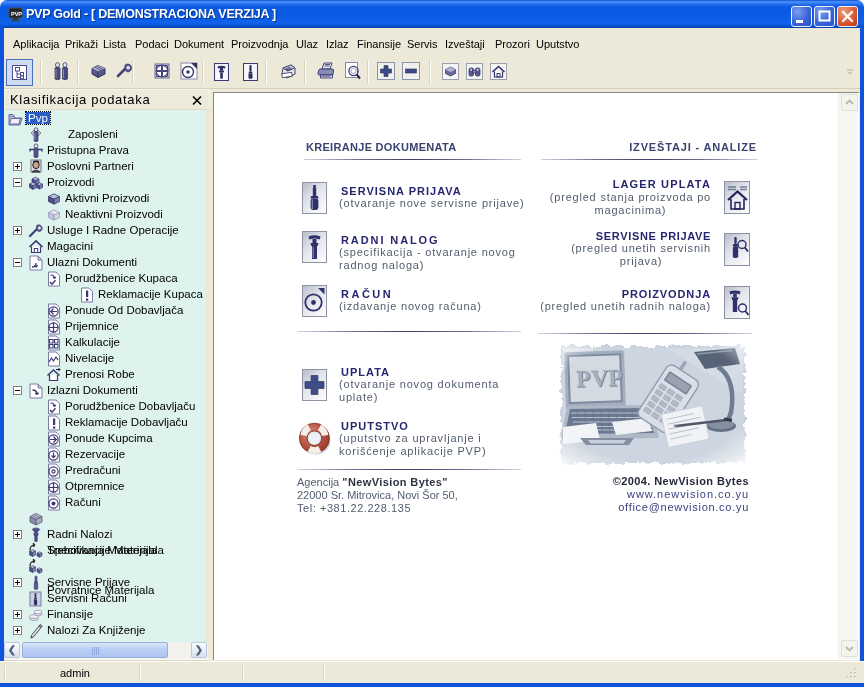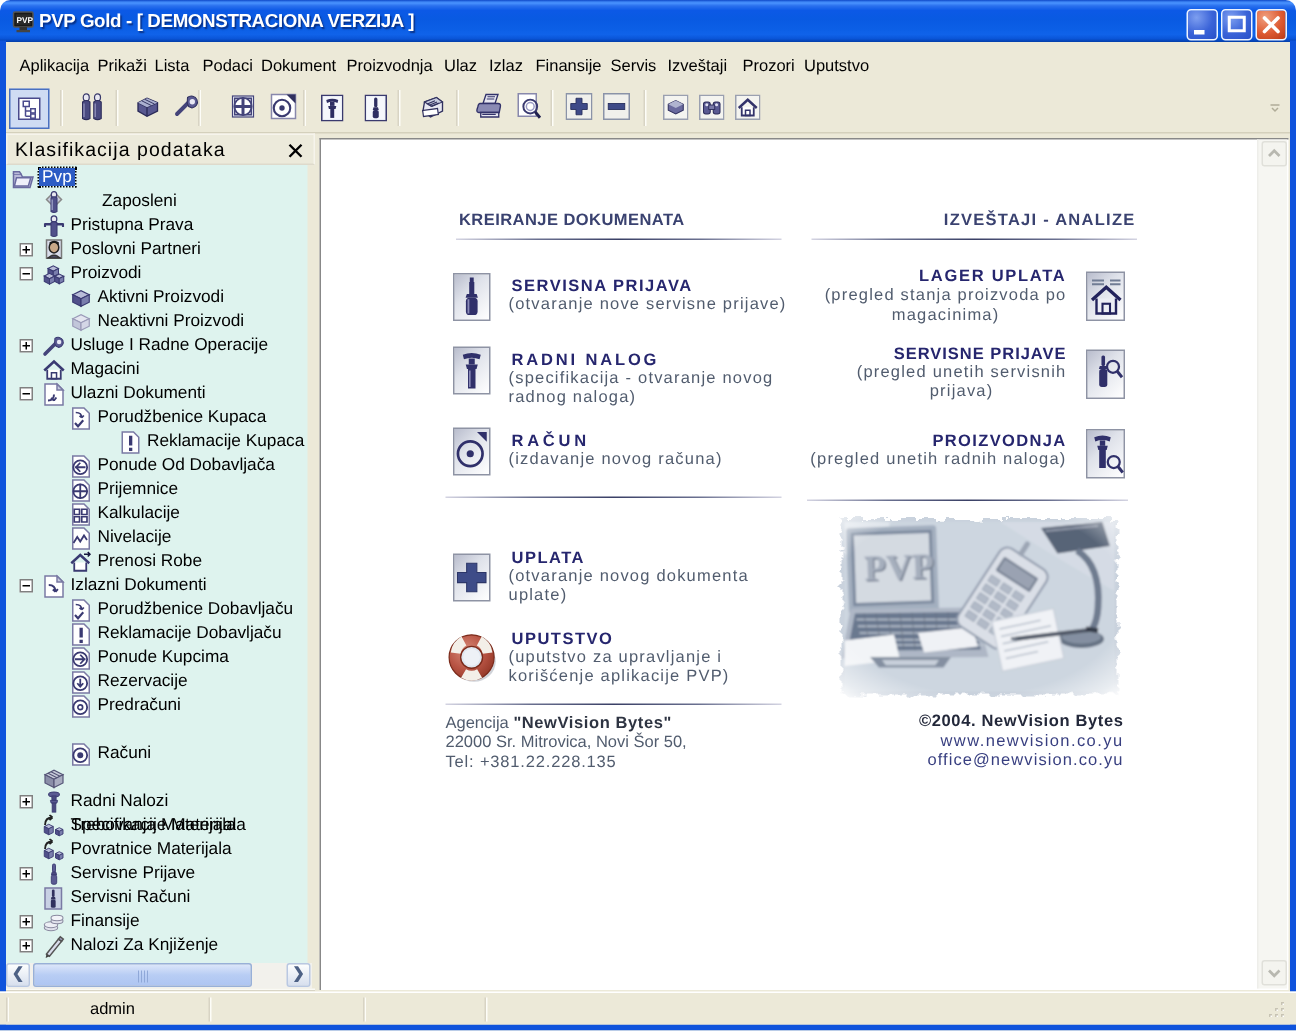--- a/index.html
+++ b/index.html
@@ -464,6 +464,14 @@
           <circle cx="7.5" cy="8.5" r="1.6" fill="none" stroke="#3a3a72" stroke-width="1.1"></circle>
         </svg></span>
       <span class="lbl" style="left:61px;">Predračuni</span>
+    </div>
+<div class="trow" style="left:0;top:369px;width:201px;">
+      <span class="ticon" style="left:42px;top:0px;"><svg width="16" height="16" viewBox="0 0 16 16">
+          <path d="M2.5 1 h7.5 l3.5 3.5 v10.5 h-11 z" fill="#fff" stroke="#7a7aa4"></path>
+          <circle cx="7.5" cy="8.5" r="4.6" fill="none" stroke="#3a3a72" stroke-width="1.2"></circle>
+          <path d="M7.5 3.5 v10 M2.8 8.5 h9.4" stroke="#3a3a72" stroke-width="1.2"></path>
+        </svg></span>
+      <span class="lbl" style="left:61px;">Otpremnice</span>
     </div>
 <div class="trow" style="left:0;top:385px;width:201px;">
       <span class="ticon" style="left:42px;top:0px;"><svg width="16" height="16" viewBox="0 0 16 16">

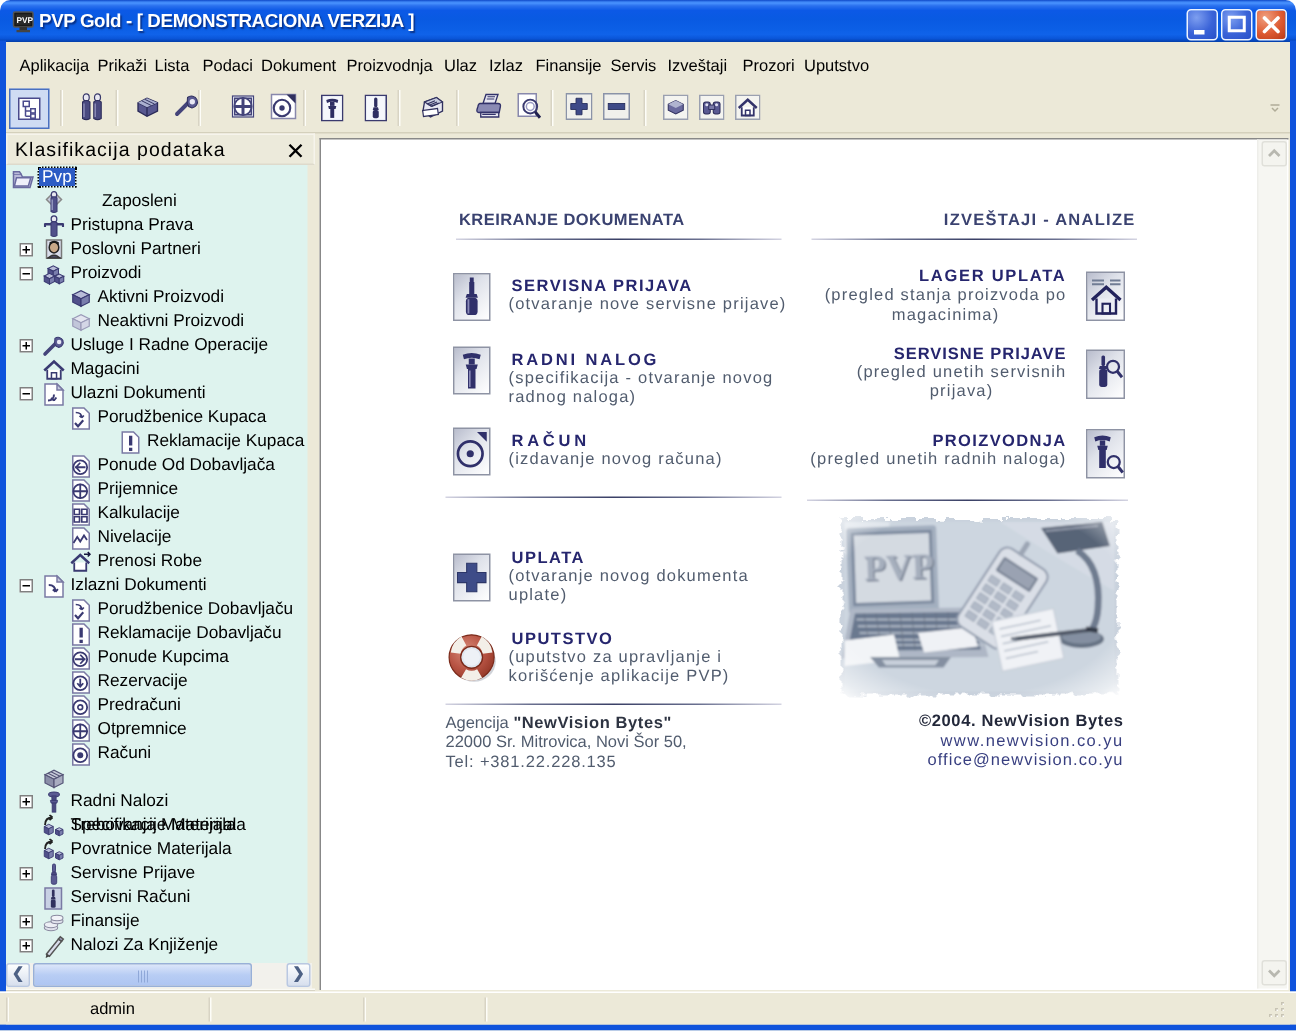--- a/index.html
+++ b/index.html
@@ -527,7 +527,7 @@
           <path d="M9 10 v3 l2.5 1.2 v-3 z" fill="#50508a" stroke="#3a3a72" stroke-width="0.6"></path>
           <path d="M14 10 v3 l-2.5 1.2 v-3 z" fill="#7a7ead" stroke="#3a3a72" stroke-width="0.6"></path>
         </svg></span>
-      <span class="lbl" style="left:43px;">Povratnice Materijala</span>
+      <span class="lbl" style="left:43px;margin-top:24px;">Povratnice Materijala</span>
     </div>
 <div class="trow" style="left:0;top:465px;width:201px;">
       <span class="ebox plus" style="left:9px;">

